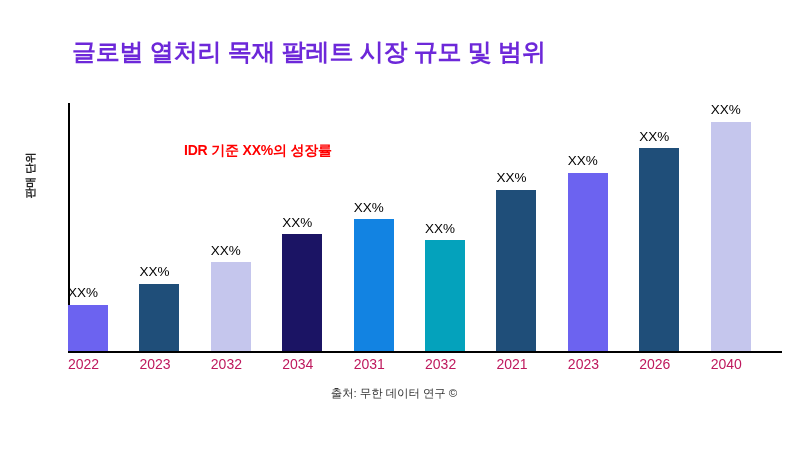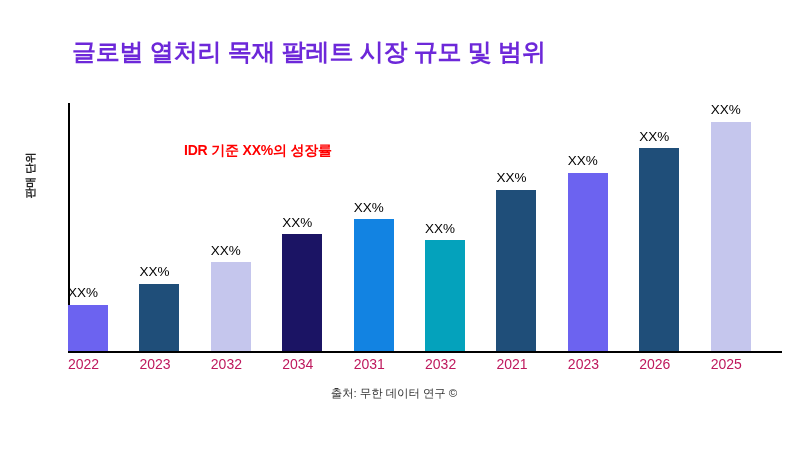--- a/index.html
+++ b/index.html
@@ -197,7 +197,7 @@
       <div class="xtick">2021</div>
       <div class="xtick">2023</div>
       <div class="xtick">2026</div>
-      <div class="xtick">2025</div>
+      <div class="xtick">2040</div>
     </div>
 
   <div class="source">출처: 무한 데이터 연구 ©</div>

